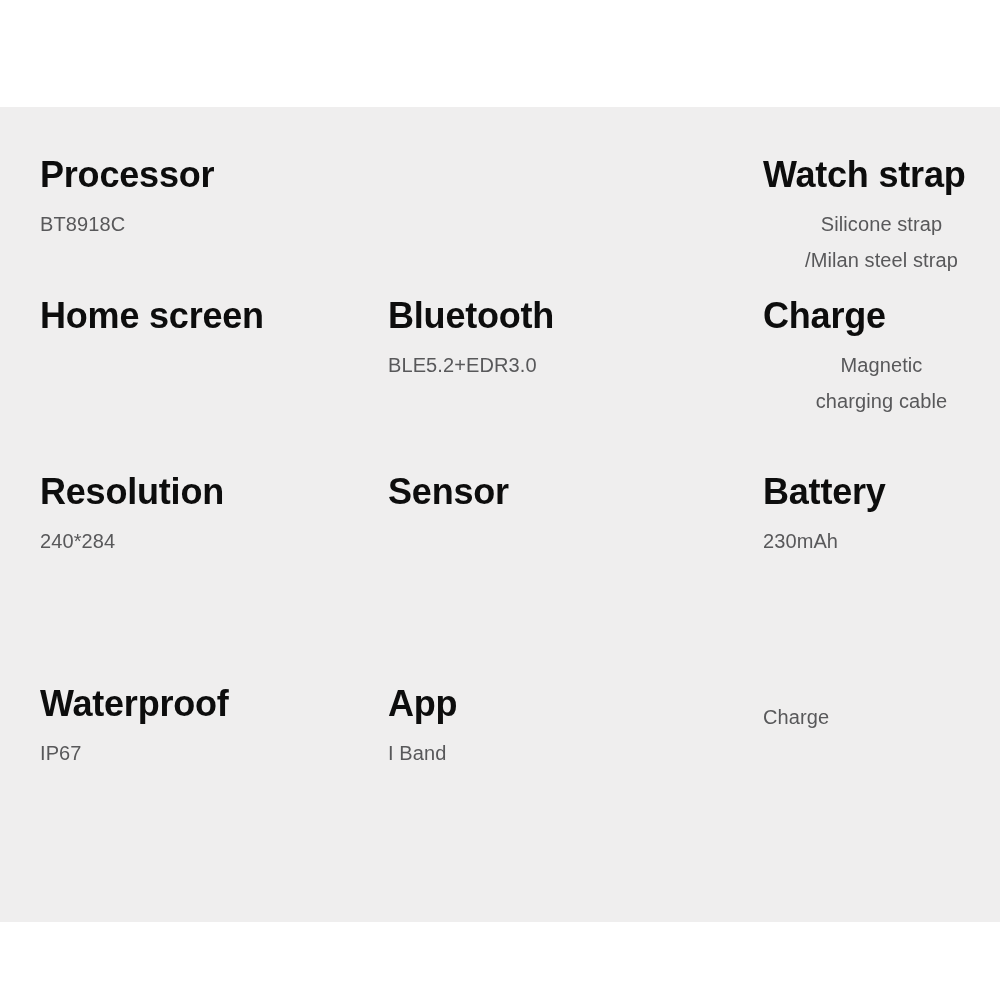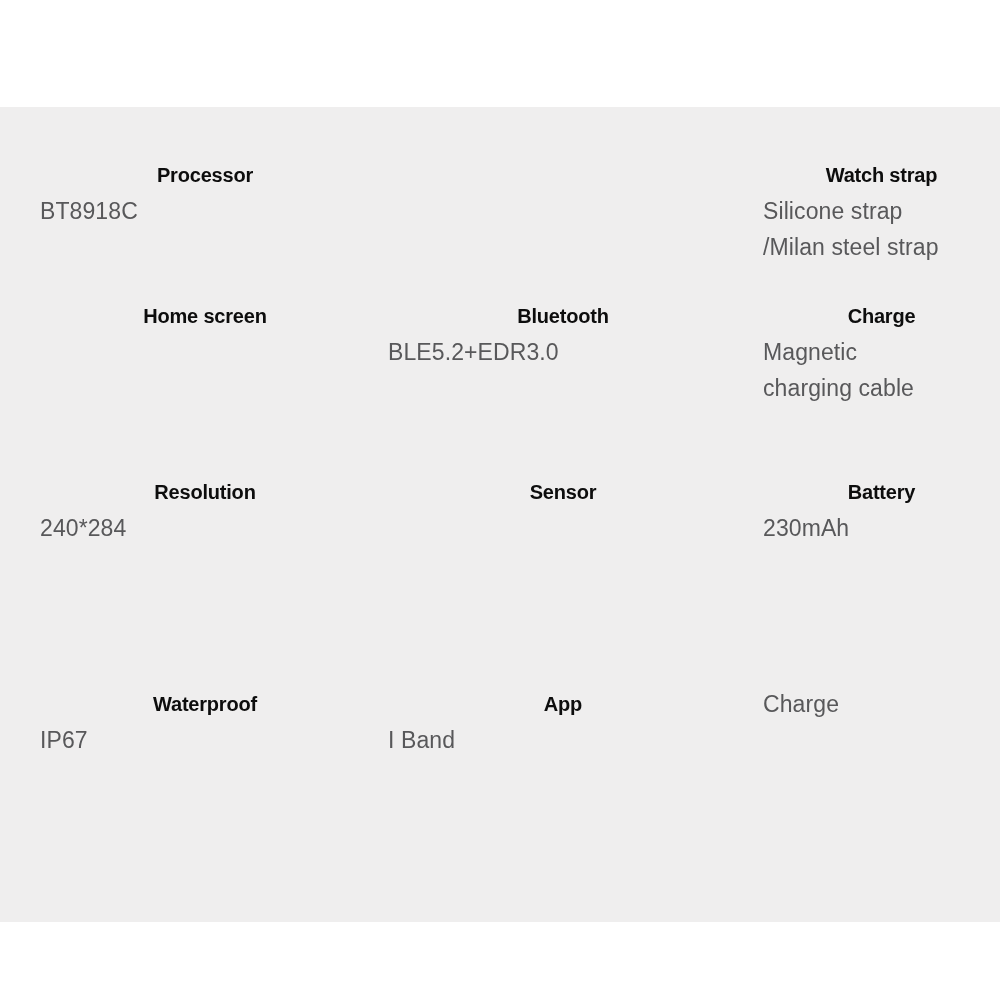--- a/index.html
+++ b/index.html
@@ -64,13 +64,12 @@
   .spec-cell.col-2 { left: 763px; width: 237px; }
 
   .spec-label {
-    font-size: 20px;
+    font-size: 36px;
     font-weight: 700;
     color: #0d0d0d;
     line-height: 36px;
     letter-spacing: -0.2px;
     white-space: nowrap;
-    text-align: center;
   }
 
   .spec-value {

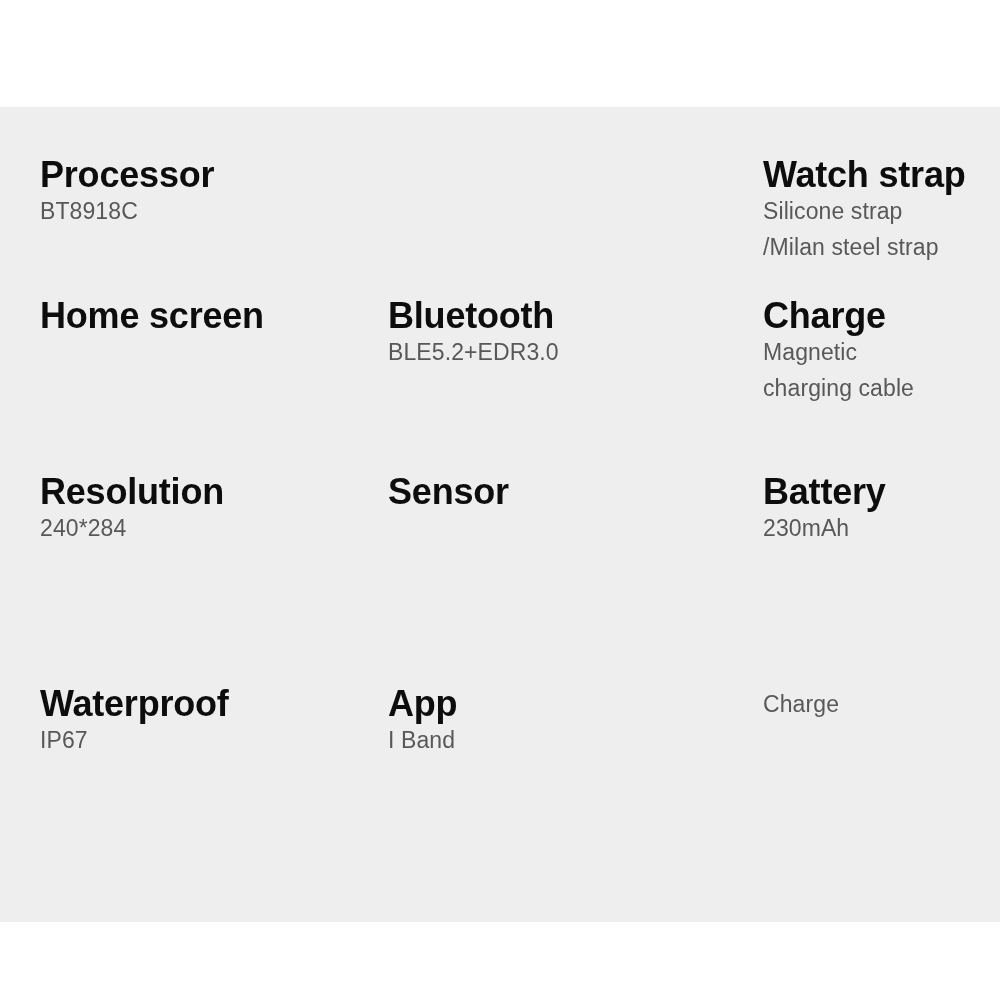--- a/index.html
+++ b/index.html
@@ -73,7 +73,8 @@
   }
 
   .spec-value {
-    font-size: 23px;
+    margin-top: 13px;
+    font-size: 20px;
     font-weight: 400;
     color: #58585a;
     line-height: 36px;

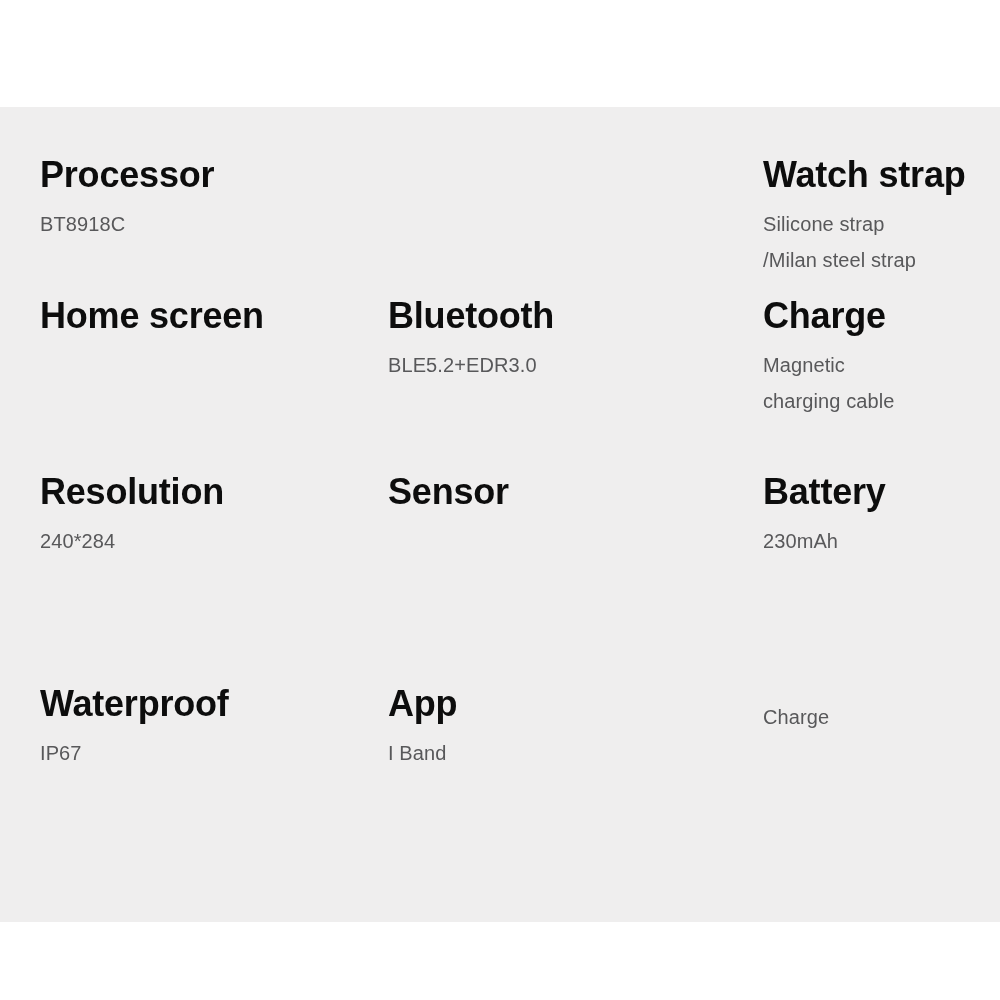--- a/index.html
+++ b/index.html
@@ -82,7 +82,7 @@
   }
 
   
-  .spec-value.wrap { white-space: pre-line; }
+  .spec-value.wrap { white-space: pre-line; text-align: center; }
   .spec-value.nowrap { white-space: nowrap; }
 </style>
 </head>

